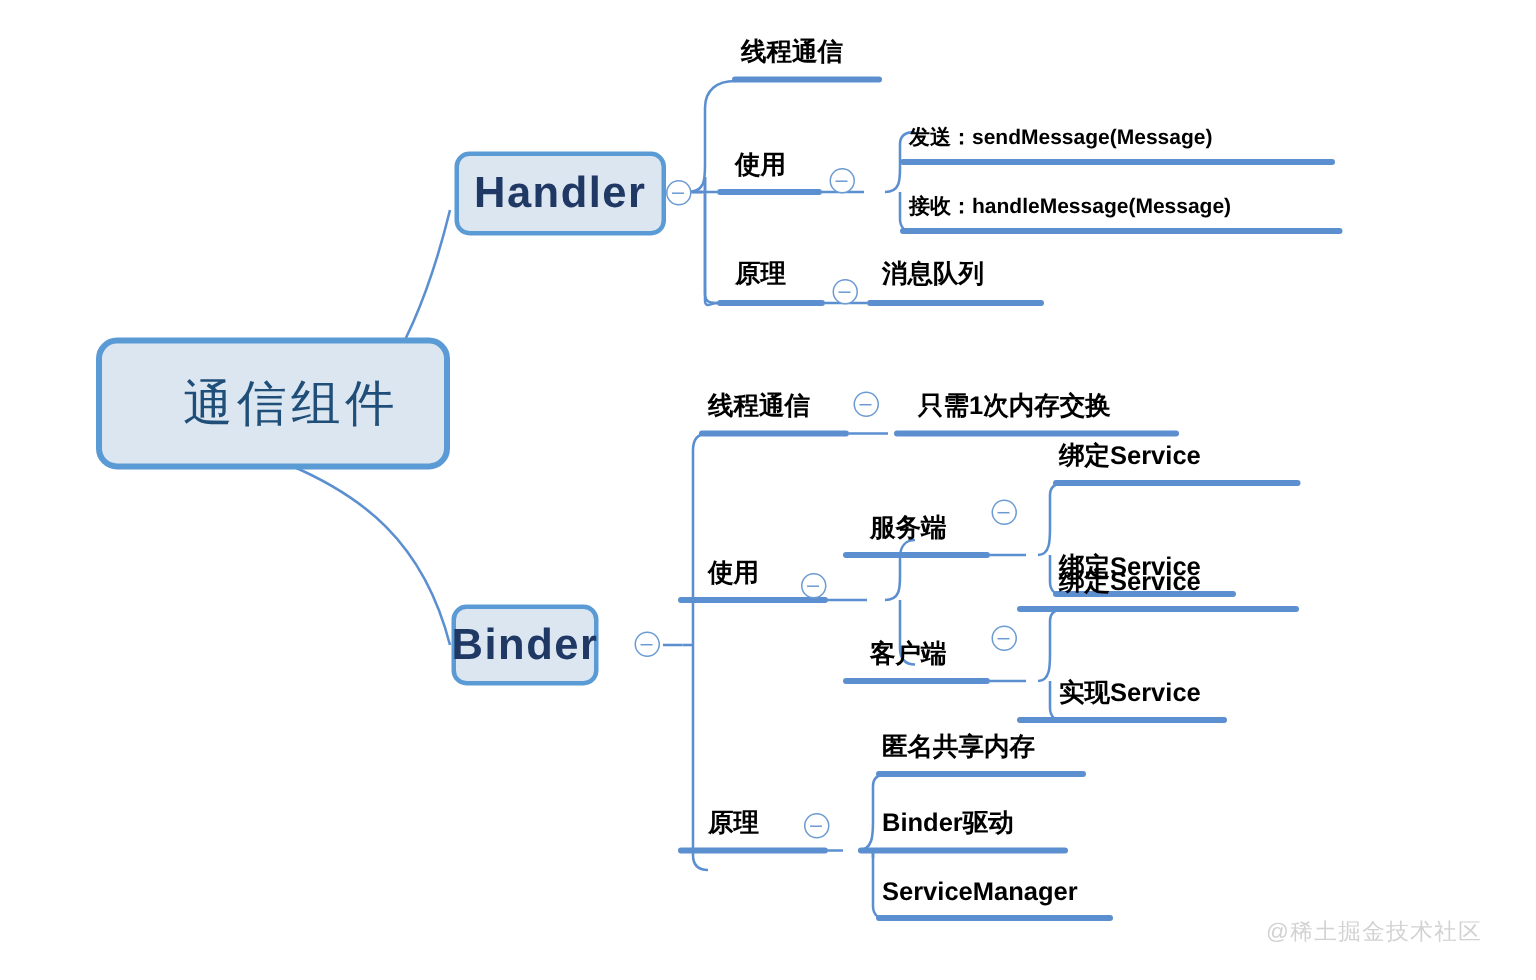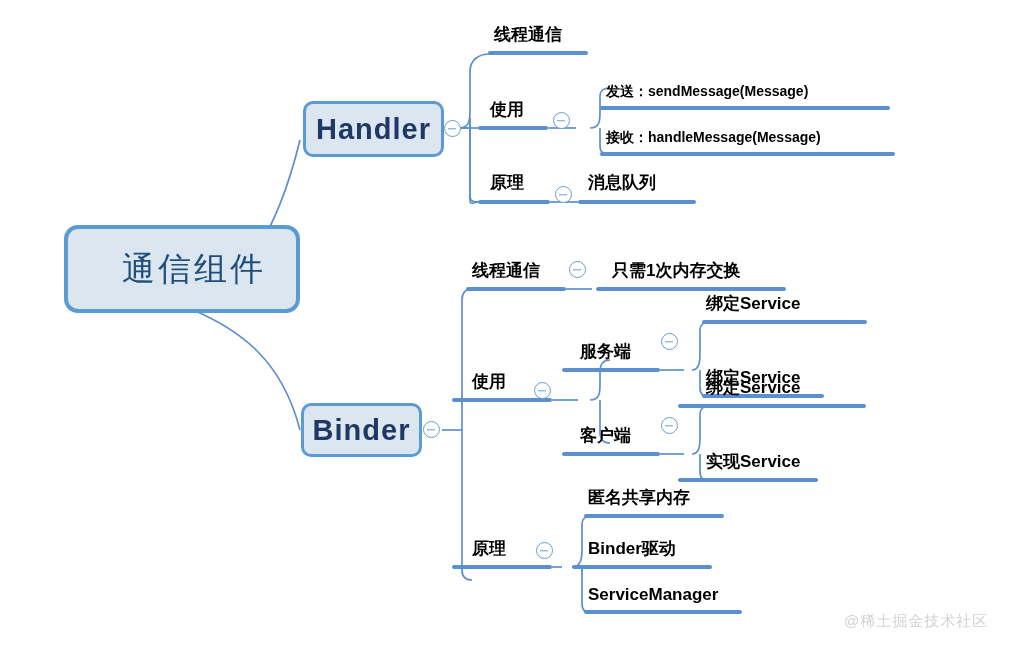--- a/index.html
+++ b/index.html
@@ -235,7 +235,7 @@
     <span class="topic-text">消息队列</span>
   </div>
 
-  <div class="l1-node" style="left:301px; top:403px; width:121px; height:54px;">
+  <div class="l1-node" style="left:301px; top:403px; width:98px; height:54px;">
     <span class="l1-label">Binder</span>
   </div>
   <div class="toggle" style="left:423px; top:421px;"></div>

